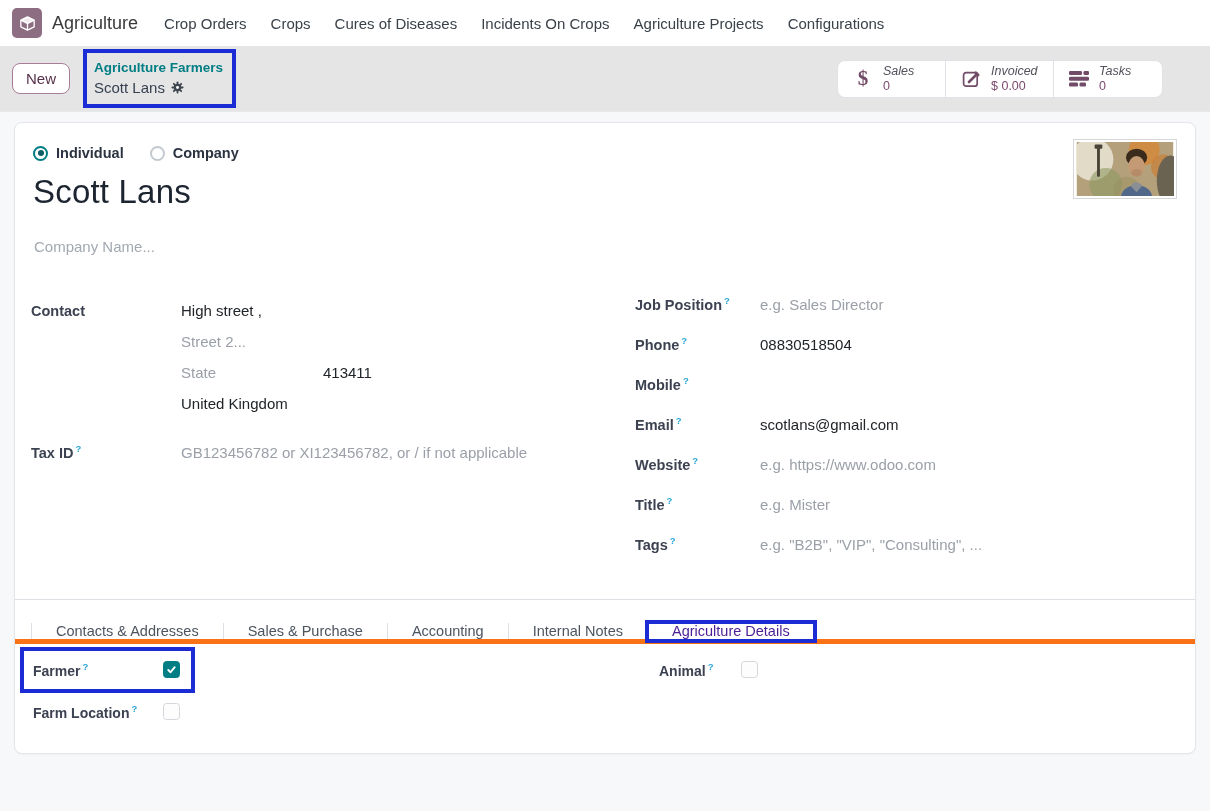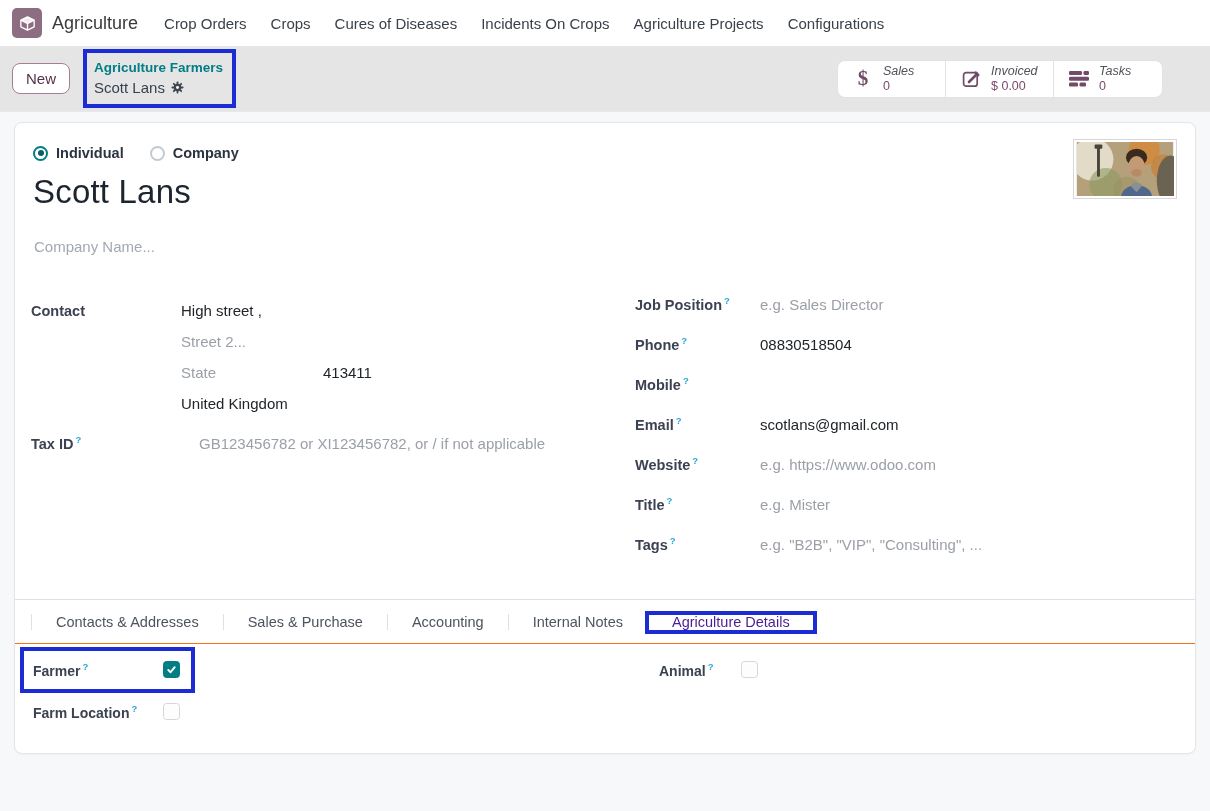--- a/index.html
+++ b/index.html
@@ -134,7 +134,7 @@
   .city { width: 165px; }
   .state { width: 142px; }
 
-  .taxid-row { margin-top: 15px; gap: 18px; }
+  .taxid-row { margin-top: 24px; }
 
   .col-right .frow { margin-bottom: 18px; min-height: 22px; }
   .col-right .flabel { width: 125px; }

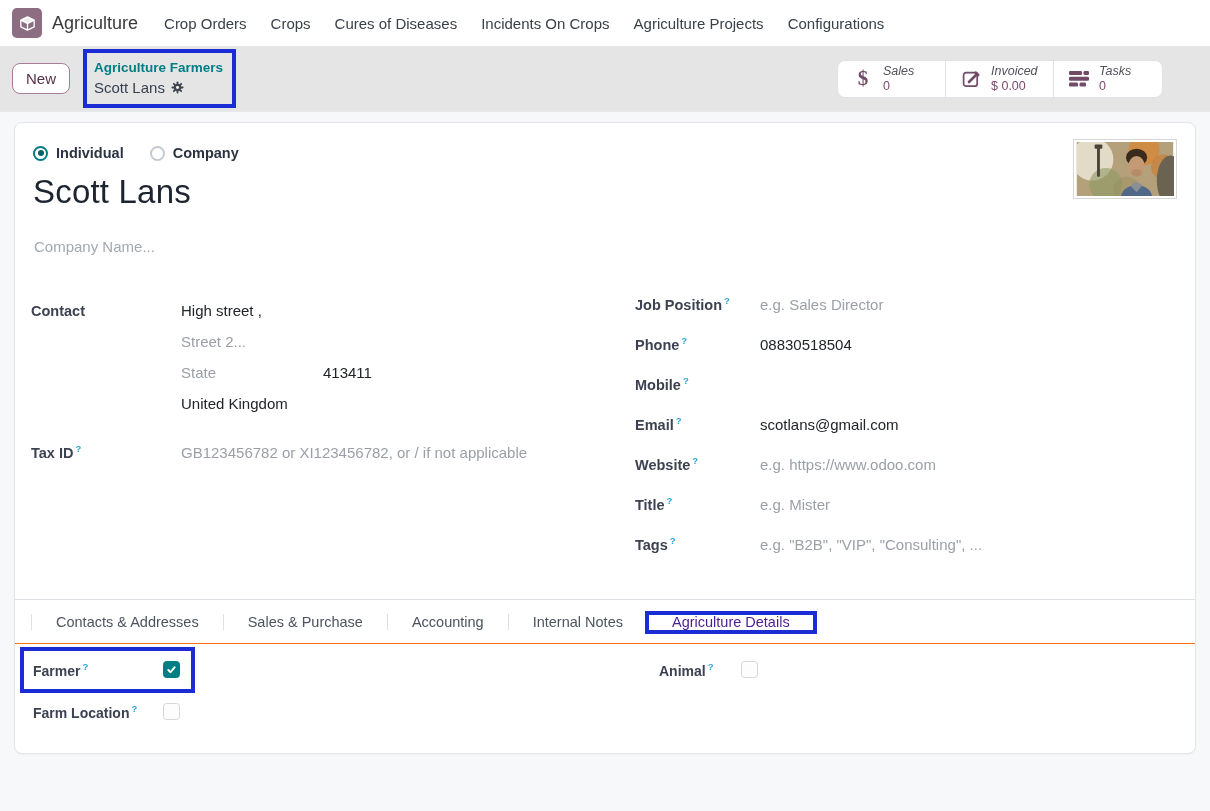--- a/index.html
+++ b/index.html
@@ -141,11 +141,11 @@
 
   
   .tabs {
-    display: flex; align-items: center;
+    display: flex; align-items: flex-end;
     height: 45px;
     margin: 24px -16px 0;
     border-top: 1px solid #dde0e5;
-    border-bottom: 1px solid #f97316;
+    border-bottom: 5px solid #f97316;
     padding-left: 16px;
   }
   .tab {

